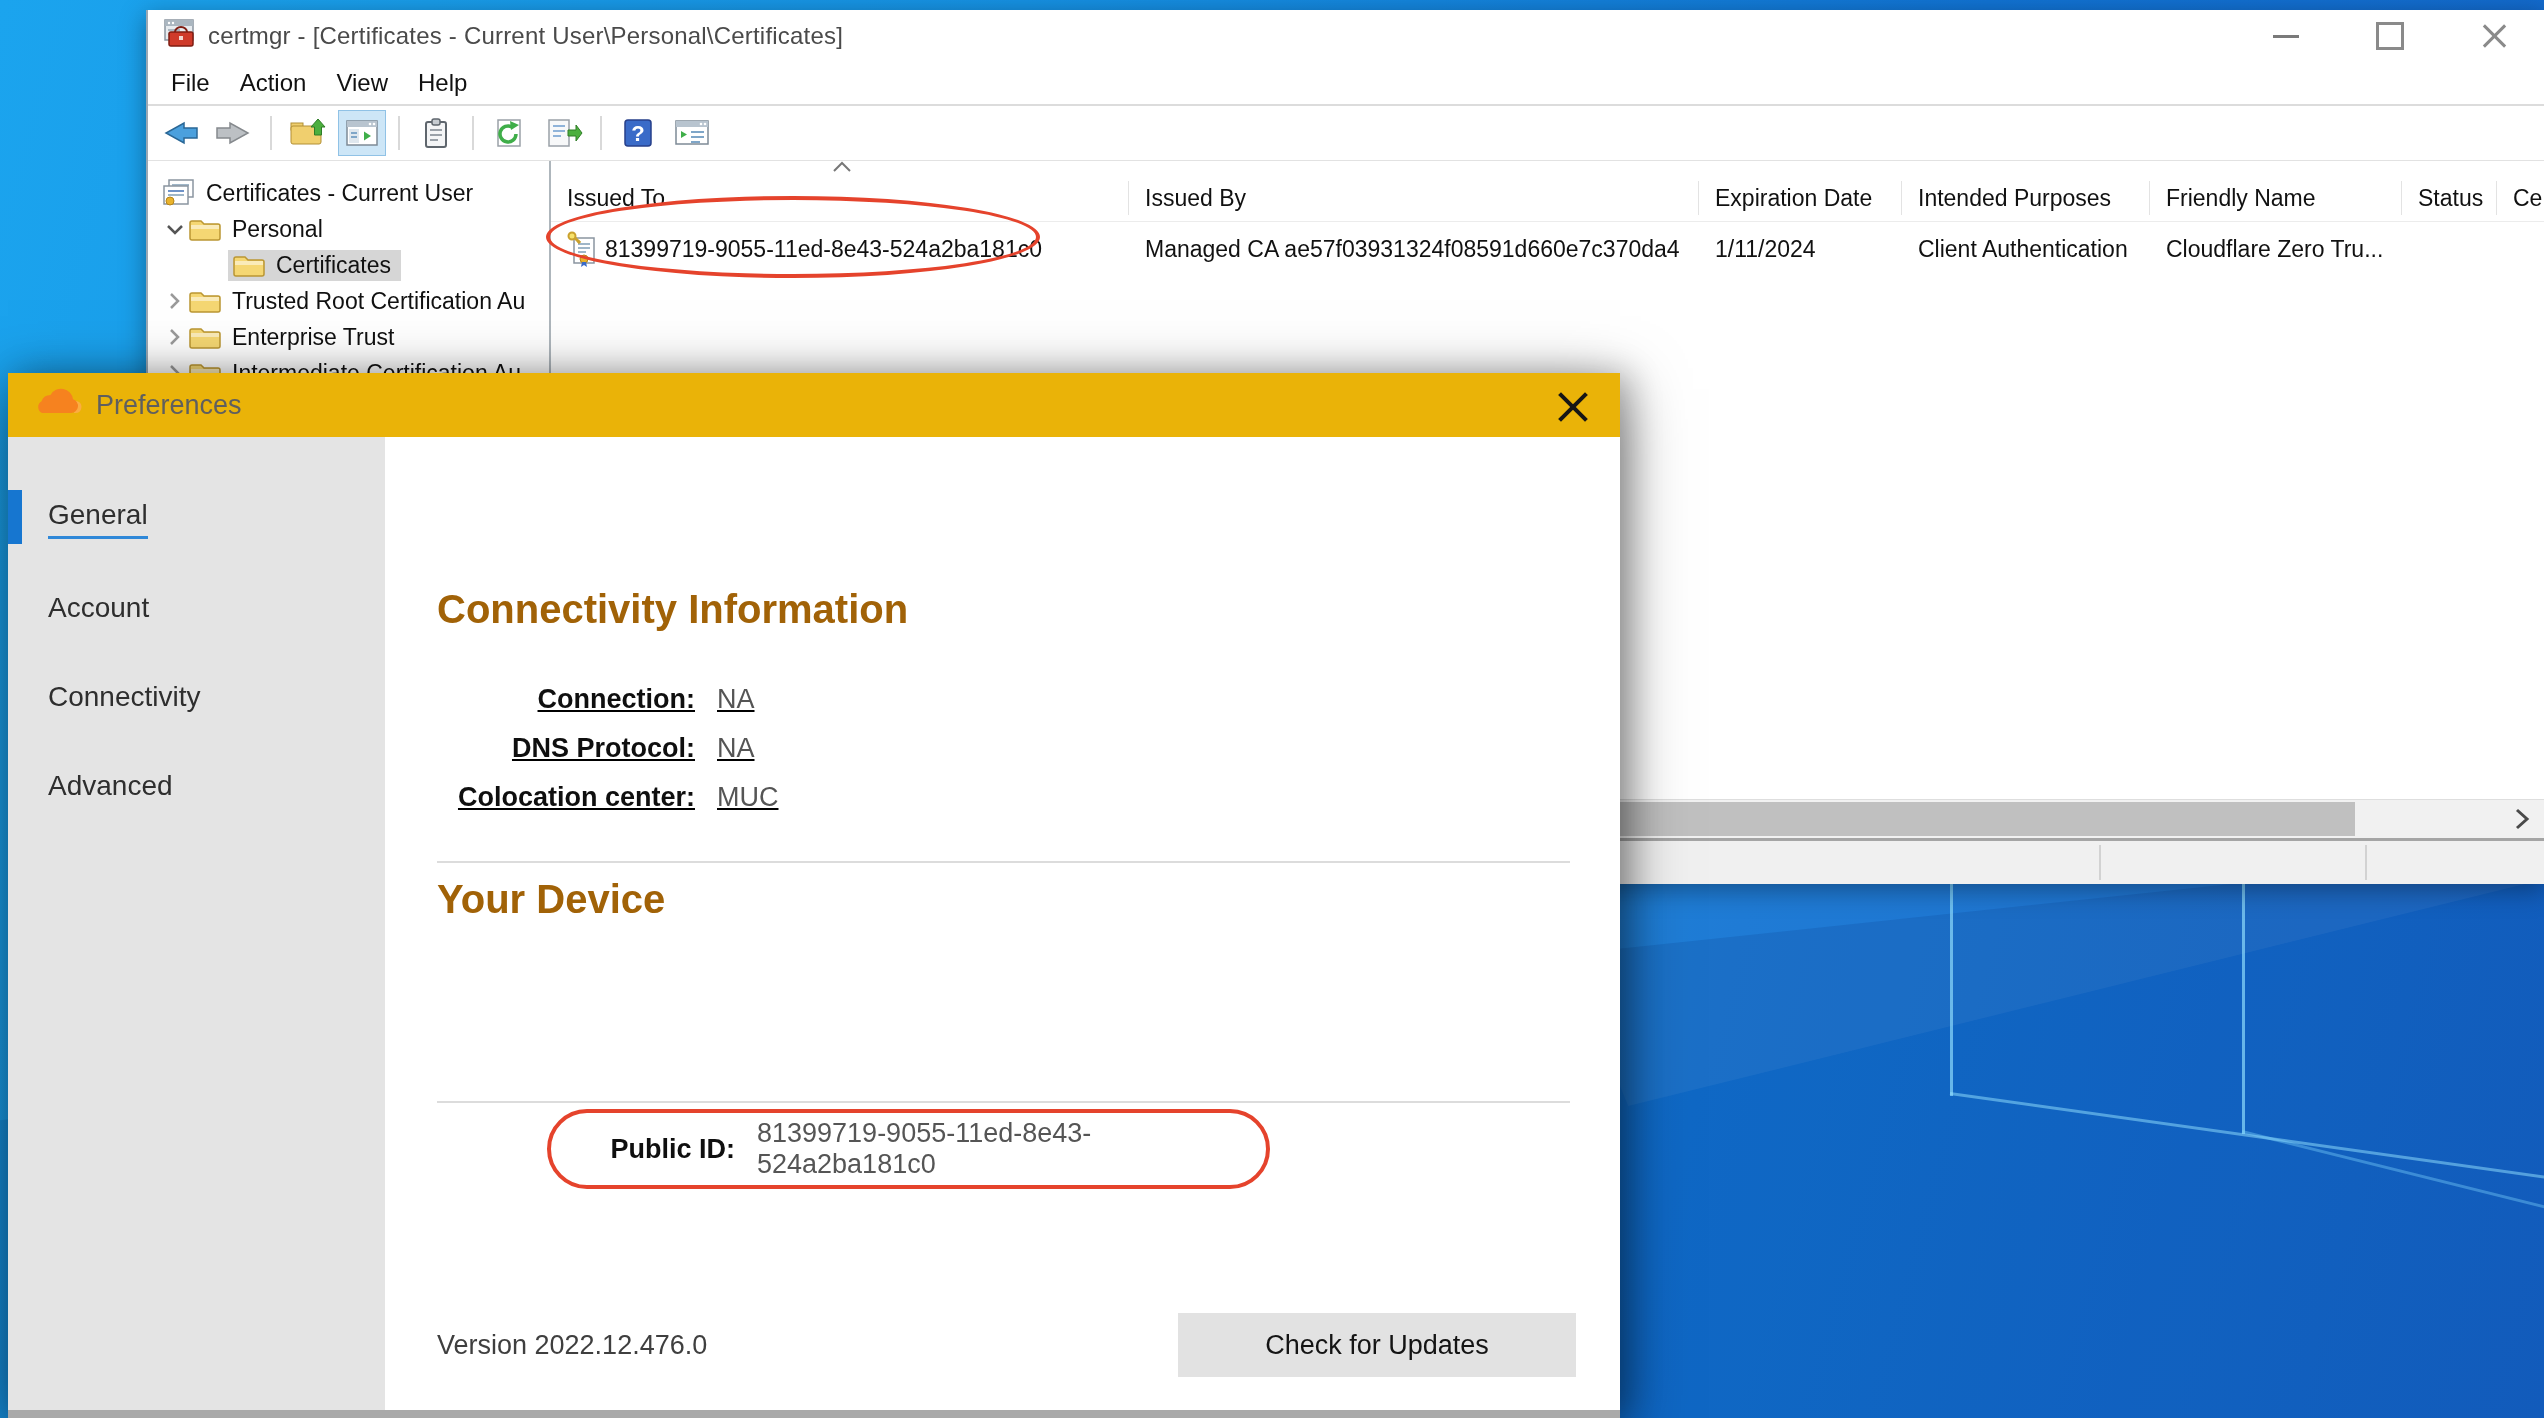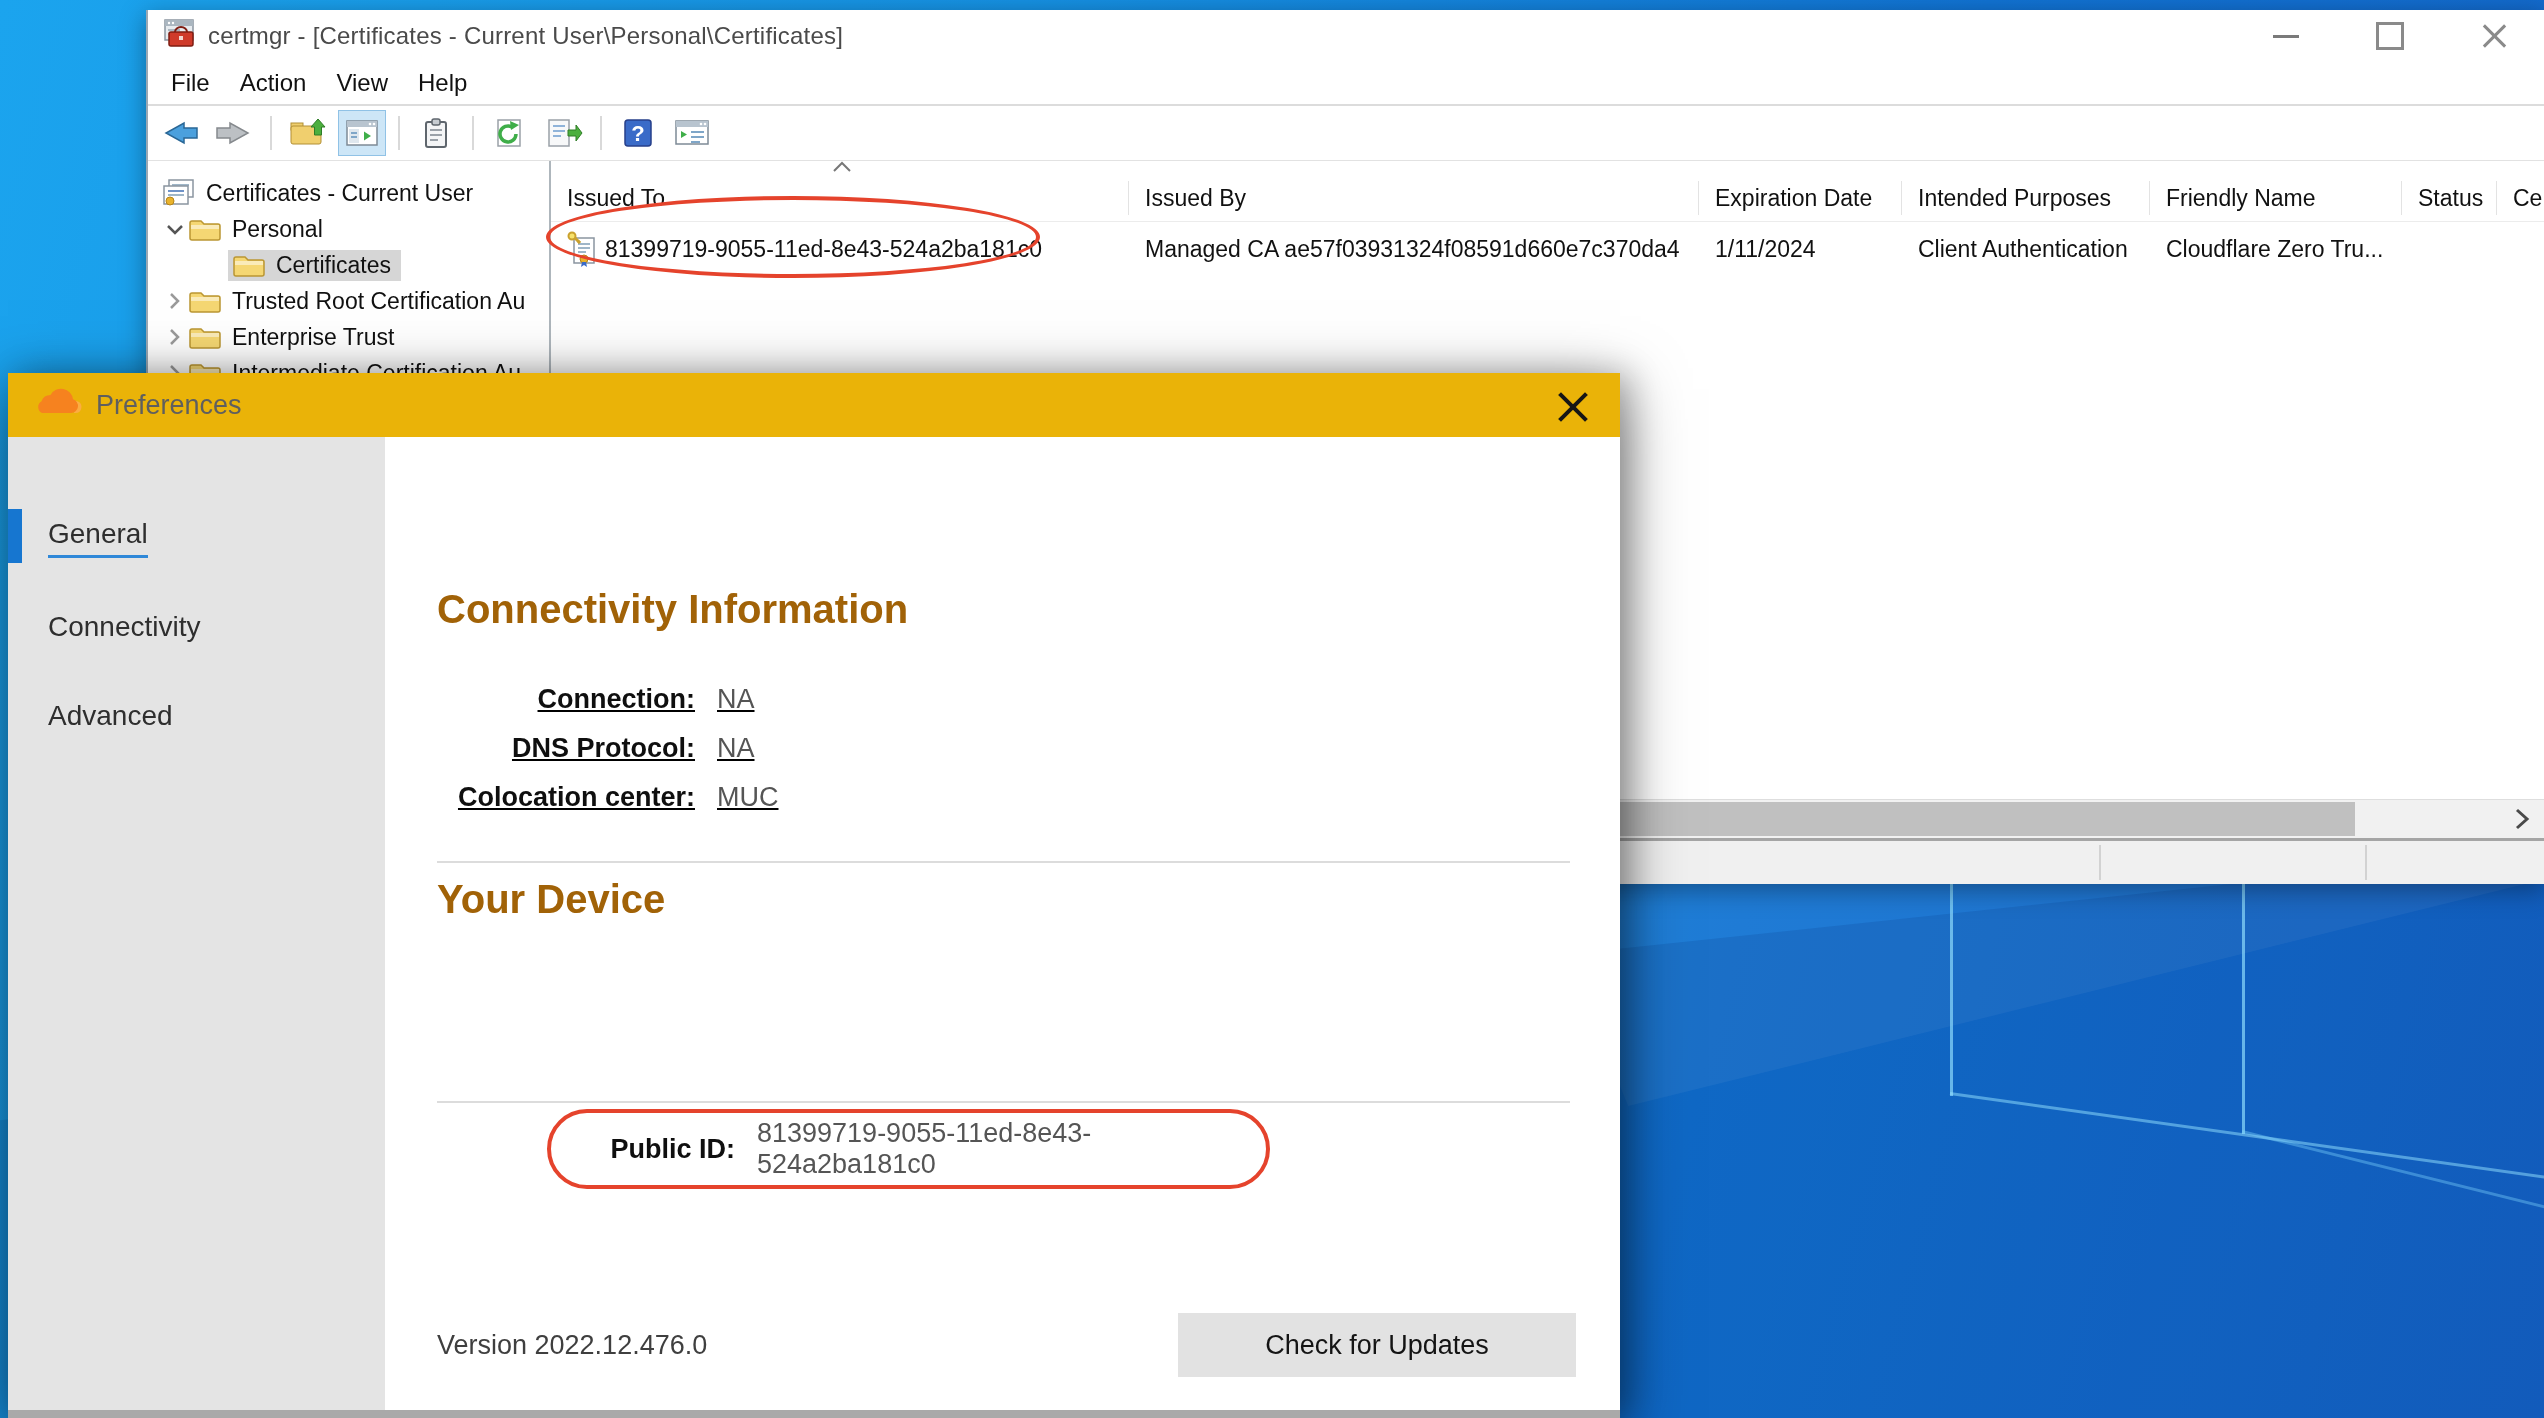--- a/index.html
+++ b/index.html
@@ -79,7 +79,7 @@
   .pclose::before{transform:rotate(45deg);} .pclose::after{transform:rotate(-45deg);}
 
   .pbody{position:absolute;left:0;top:64px;right:0;bottom:0;display:flex;}
-  .pnav{width:377px;background:#e4e4e4;padding-top:56px;box-sizing:border-box;}
+  .pnav{width:377px;background:#e4e4e4;padding-top:37px;box-sizing:border-box;}
   .navitem{position:relative;height:89px;display:flex;align-items:center;padding-left:40px;font-size:28px;color:#2e2e2e;}
   .navitem.current::before{content:"";position:absolute;left:0;top:16px;width:14px;height:54px;background:#1676d0;}
   .navitem.current .navlabel{border-bottom:3px solid #2f88d8;padding-bottom:5px;}

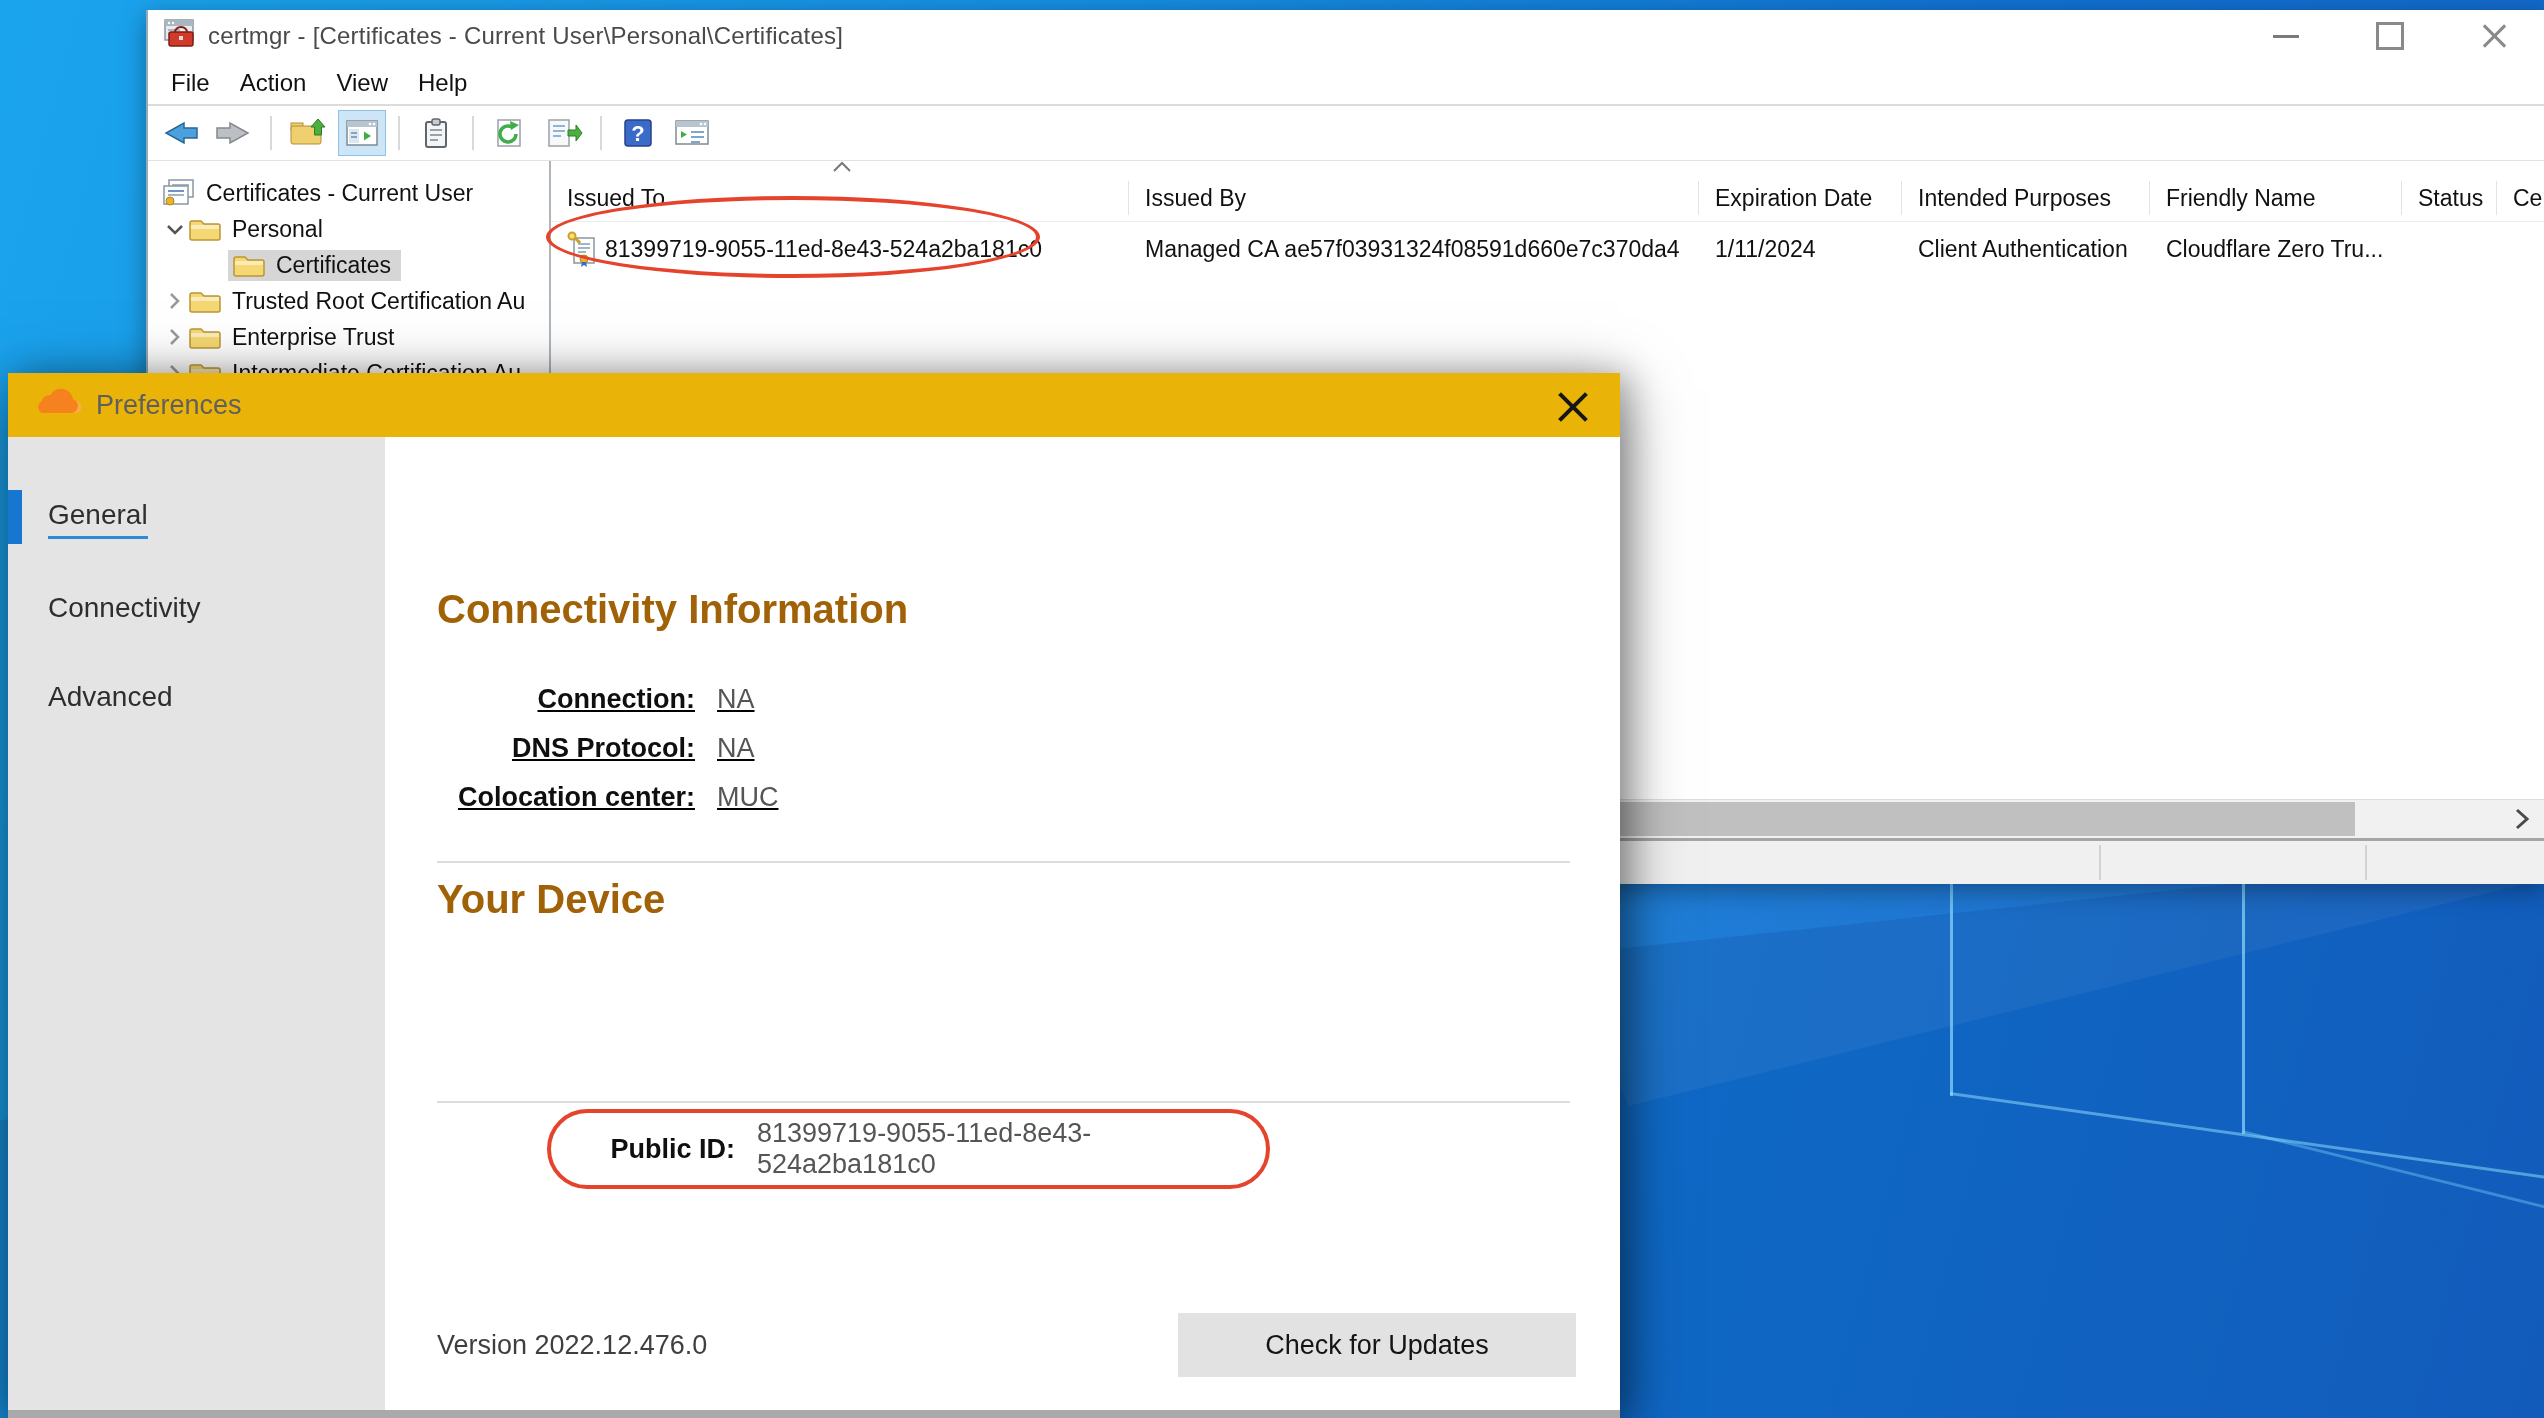--- a/index.html
+++ b/index.html
@@ -381,6 +381,9 @@
           <span class="navlabel">General</span>
         </div>
         <div class="navitem">
+          <span class="navlabel">Account</span>
+        </div>
+        <div class="navitem">
           <span class="navlabel">Connectivity</span>
         </div>
         <div class="navitem">

